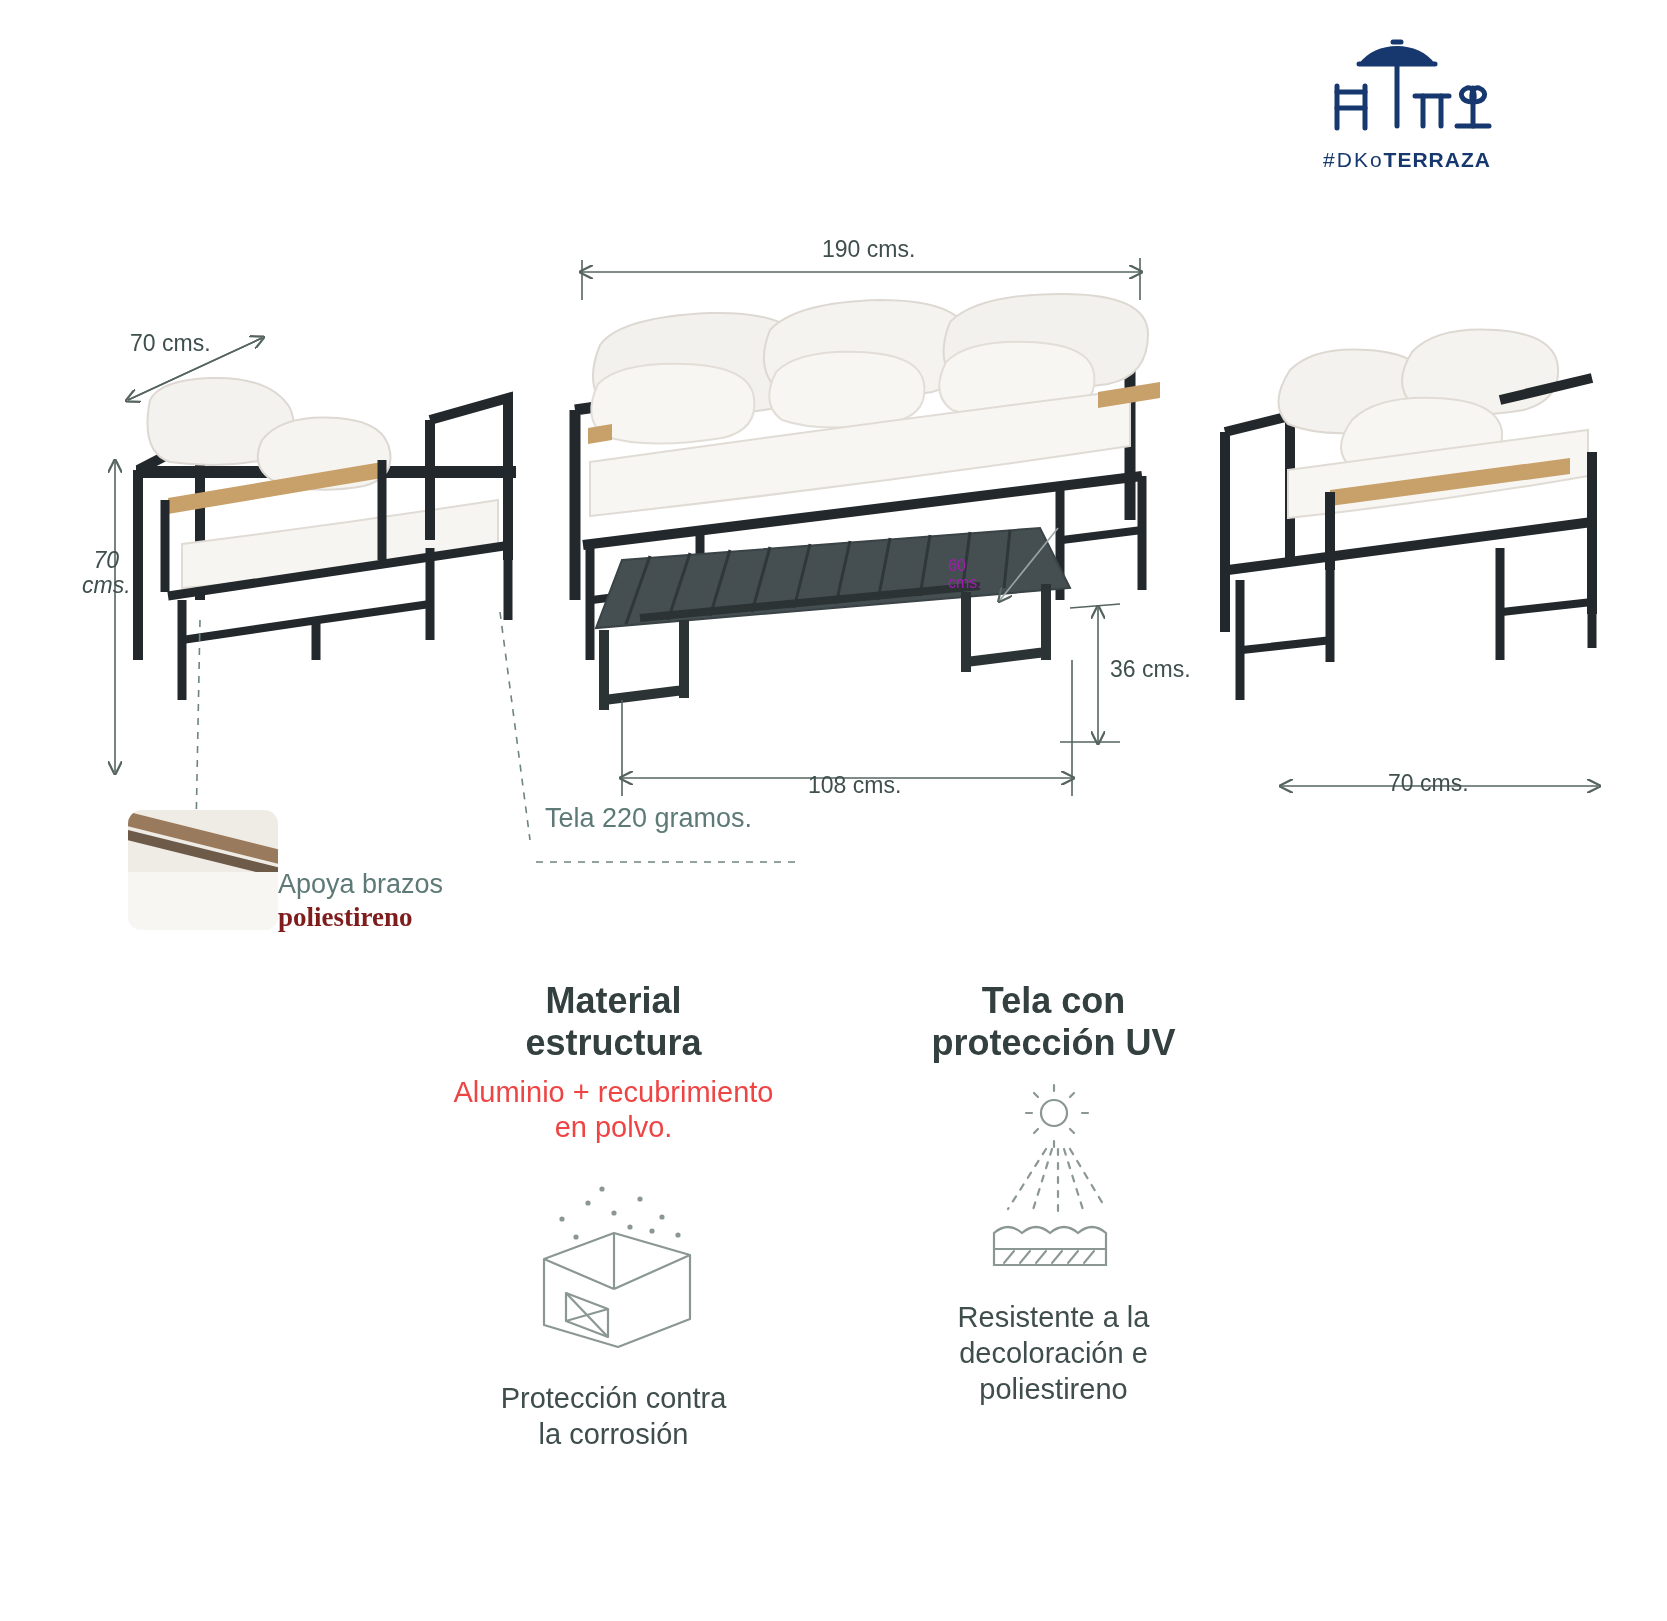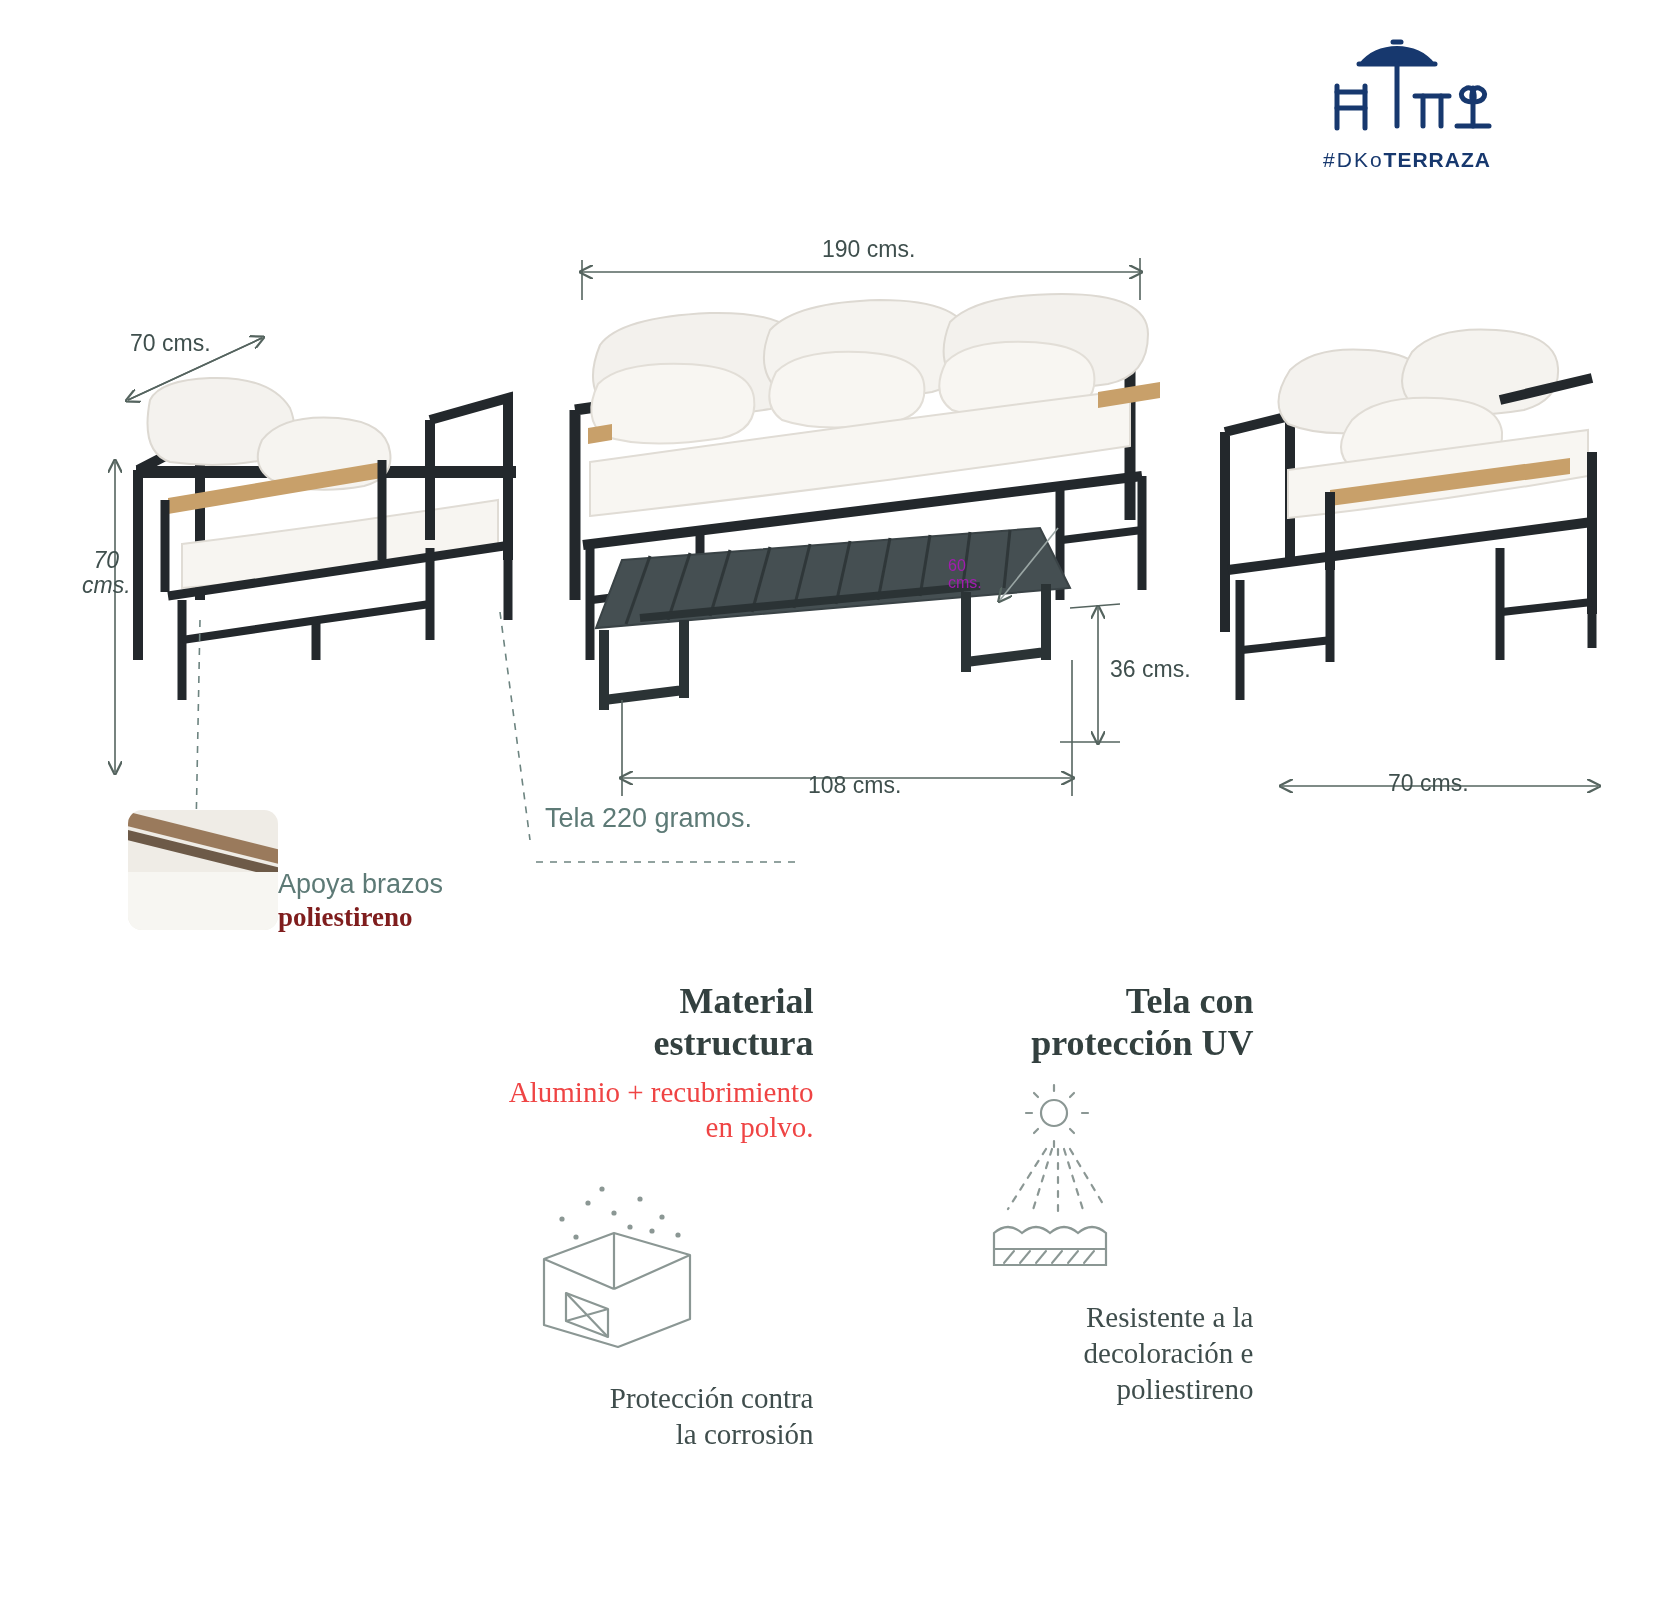--- a/index.html
+++ b/index.html
@@ -68,7 +68,7 @@
     position:absolute; left:0; top:980px; width:1667px;
     display:flex; justify-content:center; gap:40px;
   }
-  .feature { width:400px; text-align:right;font-family:Liberation Serif, serif; }
+  .feature { width:400px; text-align:center; }
   .feature h3 {
     margin:0 0 10px 0;
     font-size:36px; line-height:1.18; font-weight:700; color:#33403f;

